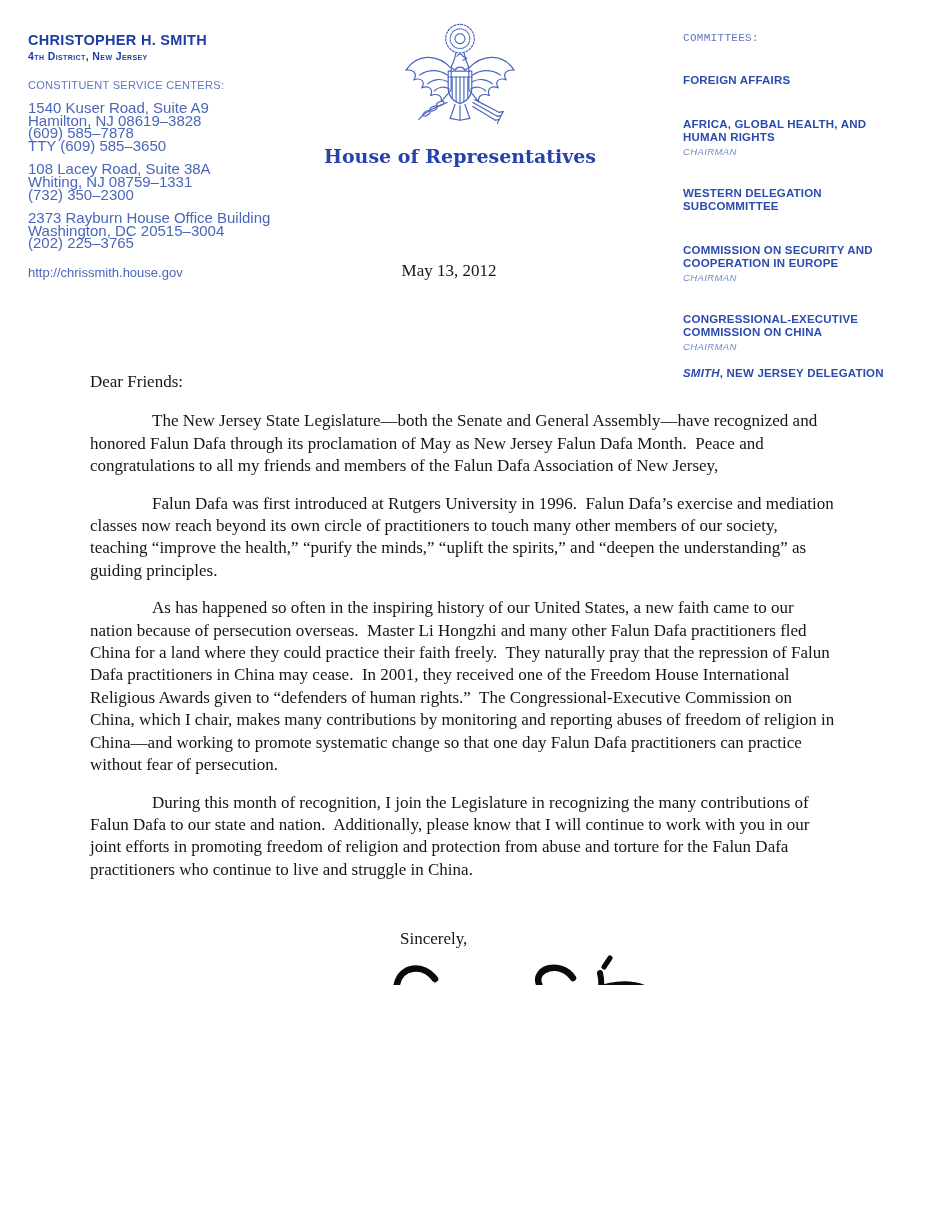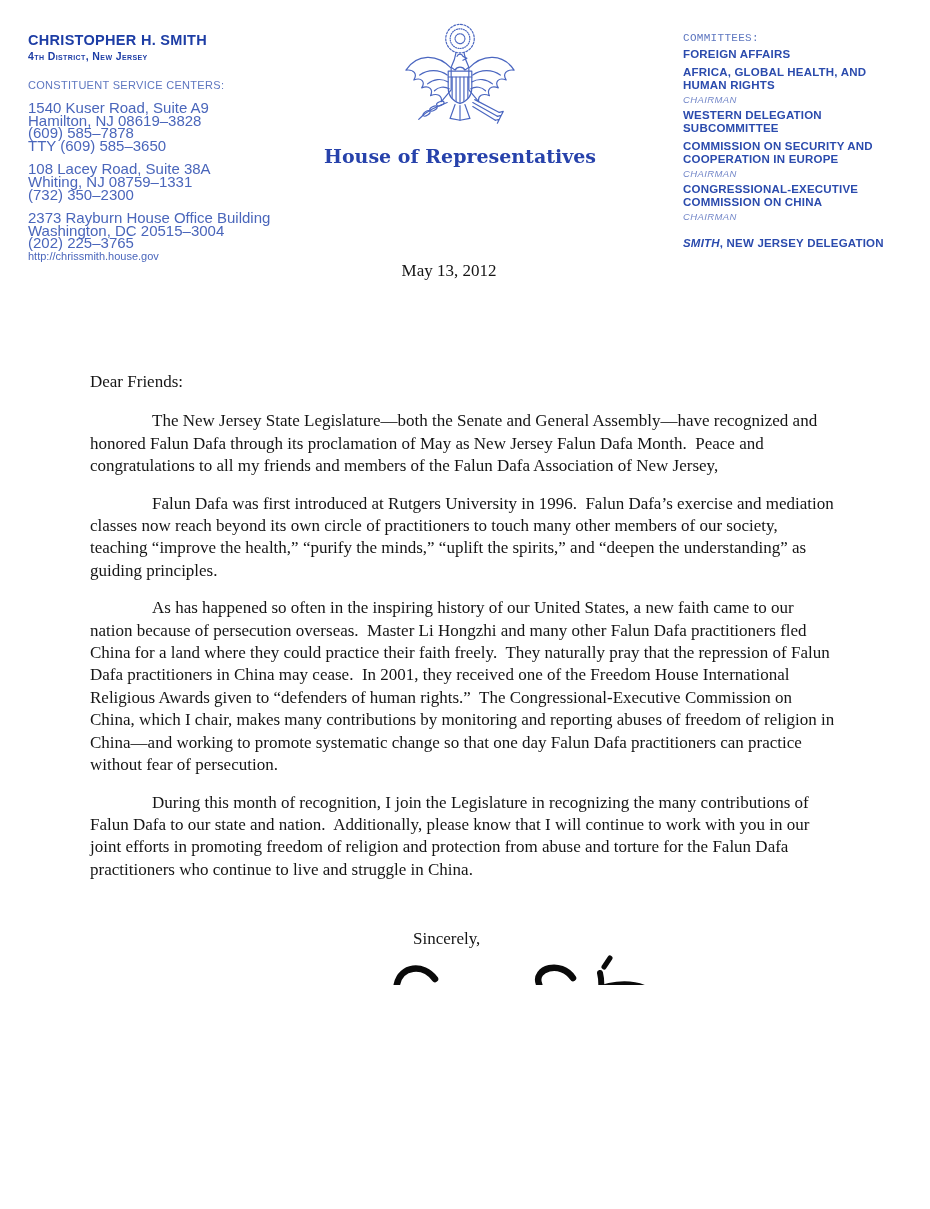--- a/index.html
+++ b/index.html
@@ -22,7 +22,7 @@
   
   .lh-right{position:absolute;left:683px;top:32px;width:210px;}
   .committees-heading{font-size:11px;letter-spacing:.3px;color:#5e77c0;font-family:Liberation Mono, monospace;}
-  .committee{margin-top:4px;}
+  .committee{margin-top:30px;}
   .committee .cname{font-weight:700;font-size:11.5px;line-height:13.5px;letter-spacing:.2px;color:#2b4bad;}
   .committee .crole{font-style:italic;font-size:9.5px;letter-spacing:.4px;color:#7286c8;margin-top:1px;}
   .dean-line{margin-top:15px;font-weight:700;font-size:11.5px;color:#2b4bad;letter-spacing:.2px;}

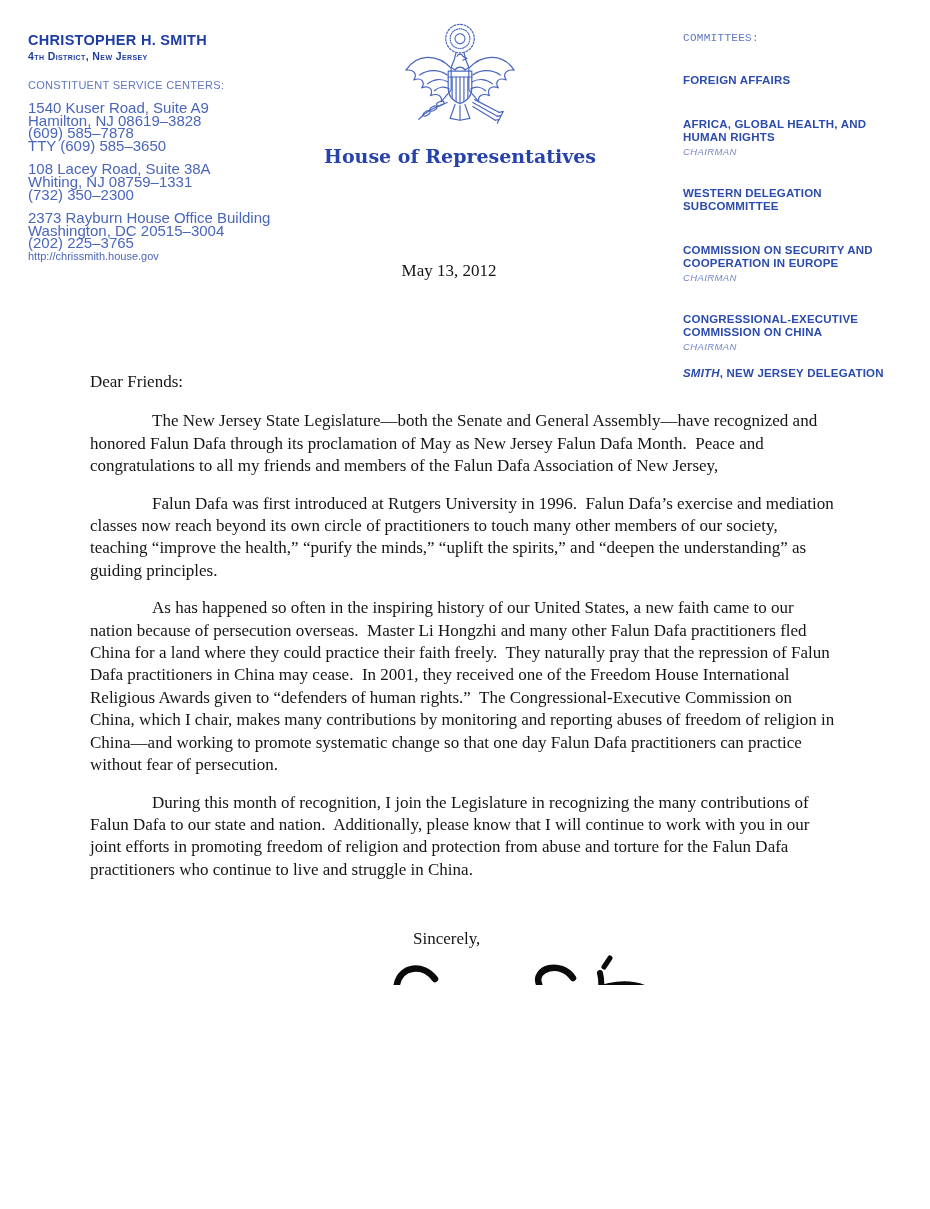--- a/index.html
+++ b/index.html
@@ -13,7 +13,7 @@
   .member-district{font-weight:700;font-size:10.5px;font-variant:small-caps;letter-spacing:.4px;color:#1d3da5;margin-top:2px;}
   .csc-heading{margin-top:17px;font-size:11px;letter-spacing:.3px;color:#5e77c0;}
   .office{margin-top:11px;font-size:15px;line-height:12.6px;color:#4a66bb;}
-  .website{font-size:11px;color:#4a66bb;}
+  .website{margin-top:15px;font-size:13px;color:#4a66bb;}
   
   .lh-center{position:absolute;left:225px;top:20px;width:470px;text-align:center;}
   .seal{display:inline-block;width:128px;height:116px;}

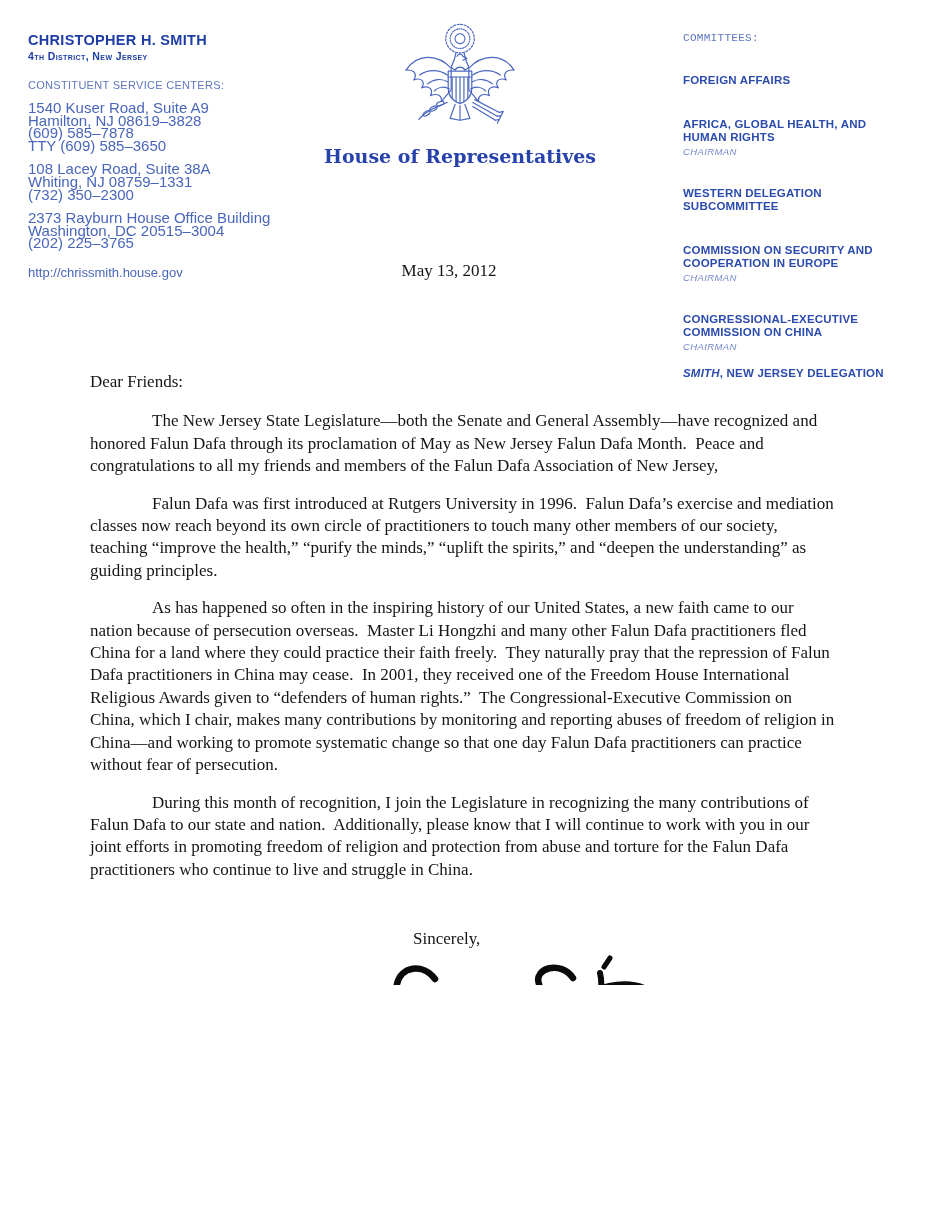--- a/index.html
+++ b/index.html
@@ -34,7 +34,7 @@
         font-family:"Liberation Serif",serif;font-size:17px;line-height:22.4px;color:#151515;}
   .salutation{margin:0 0 17px 0;white-space:pre-wrap;}
   .para{margin:0 0 15px 0;text-indent:62px;white-space:pre-wrap;text-align:left;}
-  .closing{position:absolute;left:413px;top:929px;font-family:"Liberation Serif",serif;font-size:17px;color:#151515;}
+  .closing{position:absolute;left:400px;top:929px;font-family:"Liberation Serif",serif;font-size:17px;color:#151515;}
   .signature{position:absolute;left:383px;top:953px;width:282px;height:102px;}
   .signer-name{position:absolute;left:399px;top:1090px;font-family:"Liberation Serif",serif;
         font-size:16.5px;letter-spacing:.6px;color:#151515;white-space:nowrap;}

